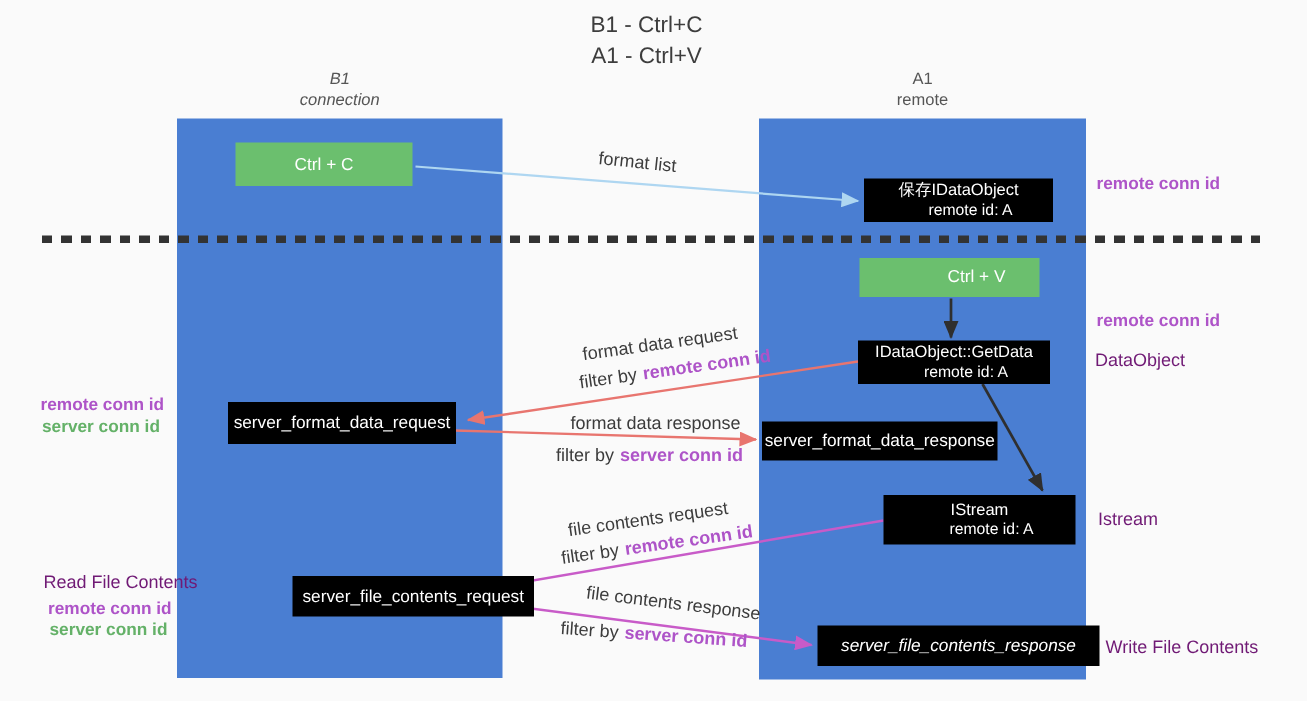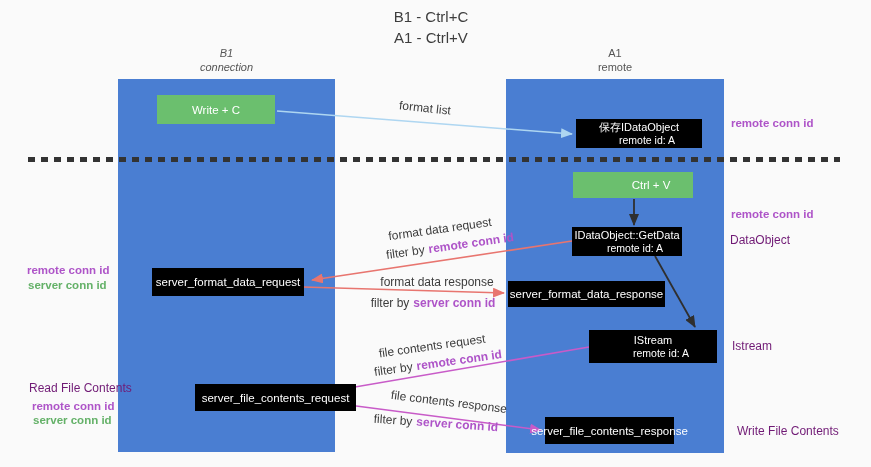--- a/index.html
+++ b/index.html
@@ -99,7 +99,7 @@
     <line x1="310" y1="400" x2="541" y2="430" stroke="#C85BC8" stroke-width="1.6" marker-end="url(#mmagenta)"></line>
   </svg>
 
-  <div class="box green single" style="left:157px; top:95px; width:118px; height:29px;">Write + C</div>
+  <div class="box green single" style="left:157px; top:95px; width:118px; height:29px;">Ctrl + C</div>
 
   <div class="box orange" style="left:576px; top:119px; width:126px; height:29px;">
     <div class="l1">保存IDataObject</div>

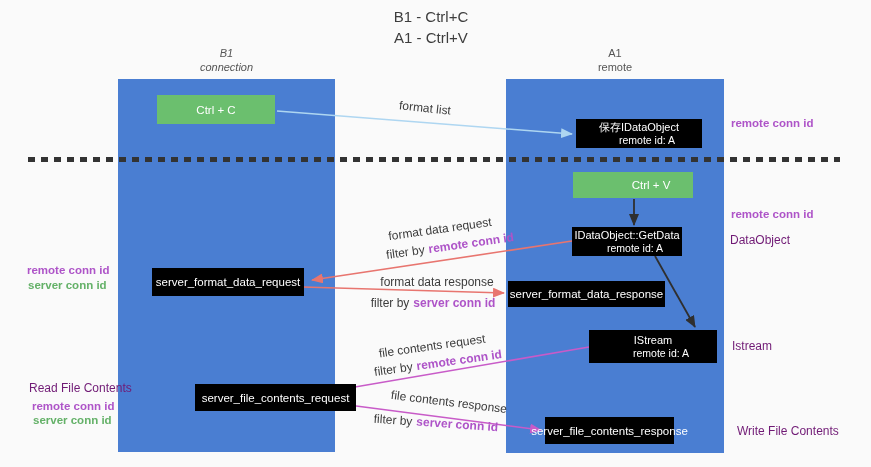--- a/index.html
+++ b/index.html
@@ -108,7 +108,7 @@
 
   <div class="box green single" style="left:573px; top:172px; width:120px; height:26px;padding-left:36px;">Ctrl + V</div>
 
-  <div class="box orange" style="left:572px; top:227px; width:110px; height:29px;">
+  <div class="box orange" style="left:572px; top:227px; width:128px; height:29px;">
     <div class="l1">IDataObject::GetData</div>
     <div class="l2">remote id: A</div>
   </div>

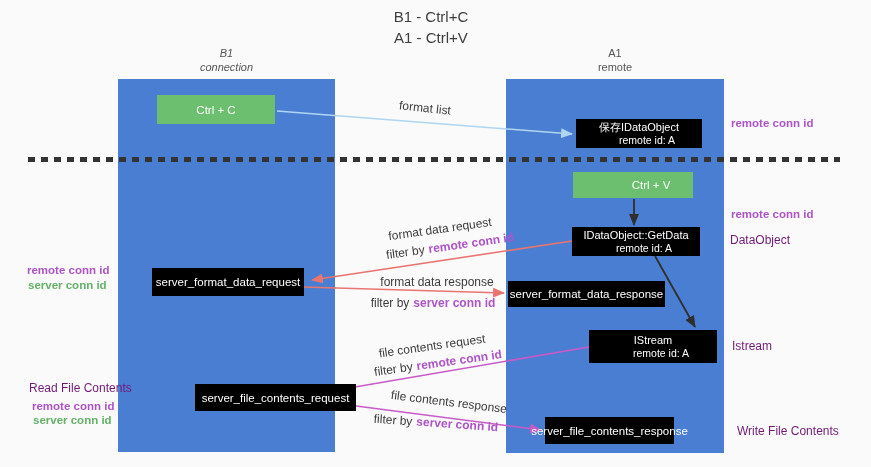--- a/index.html
+++ b/index.html
@@ -124,7 +124,7 @@
 
   <div class="box orange single" style="left:149px; top:384px; width:161px; height:27px;margin-left:46px;">server_file_contents_request</div>
 
-  <div class="box orange single" style="left:545px; top:417px; width:129px; height:27px;">server_file_contents_response</div>
+  <div class="box orange single" style="left:545px; top:417px; width:188px; height:27px;font-style:italic;">server_file_contents_response</div>
 
   <div class="flow-label" style="left:425px; top:101px; transform:translateX(-50%) rotate(6deg);">format list</div>
 

